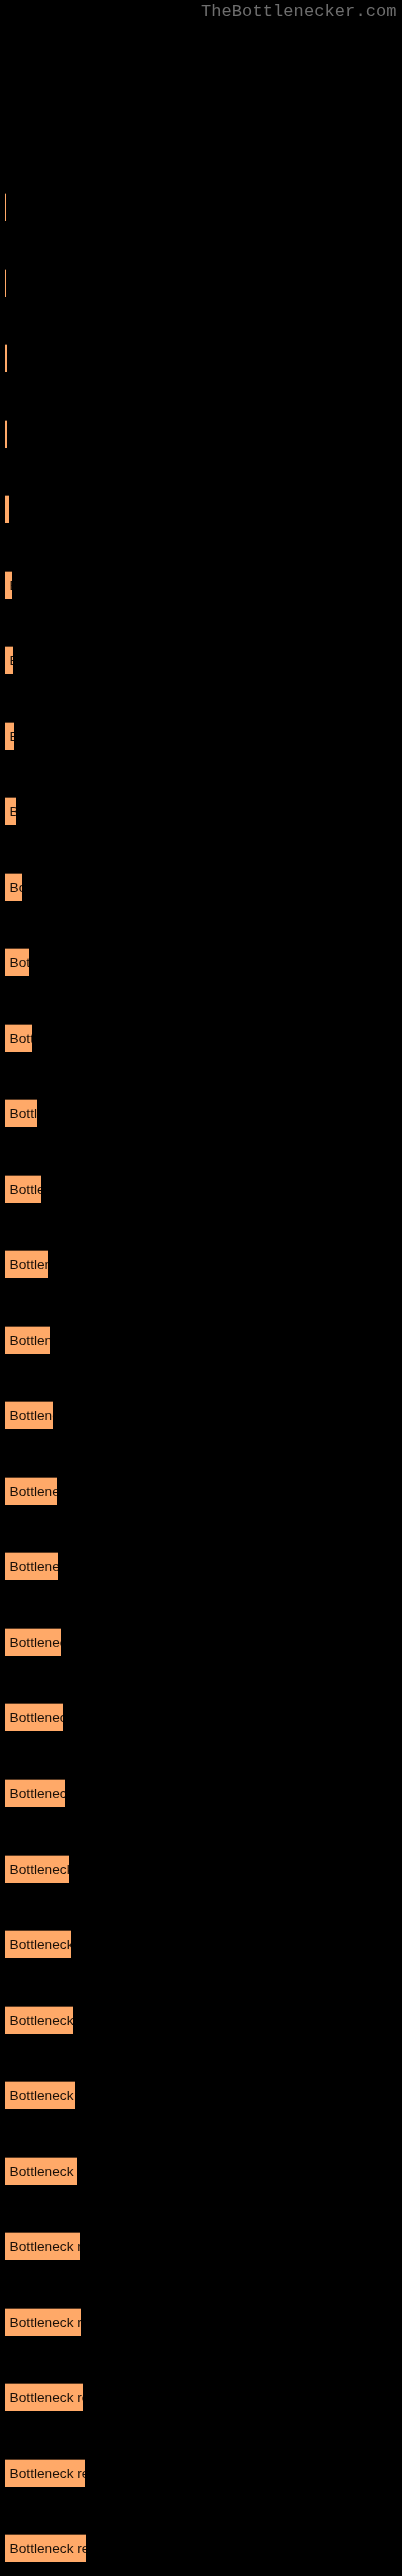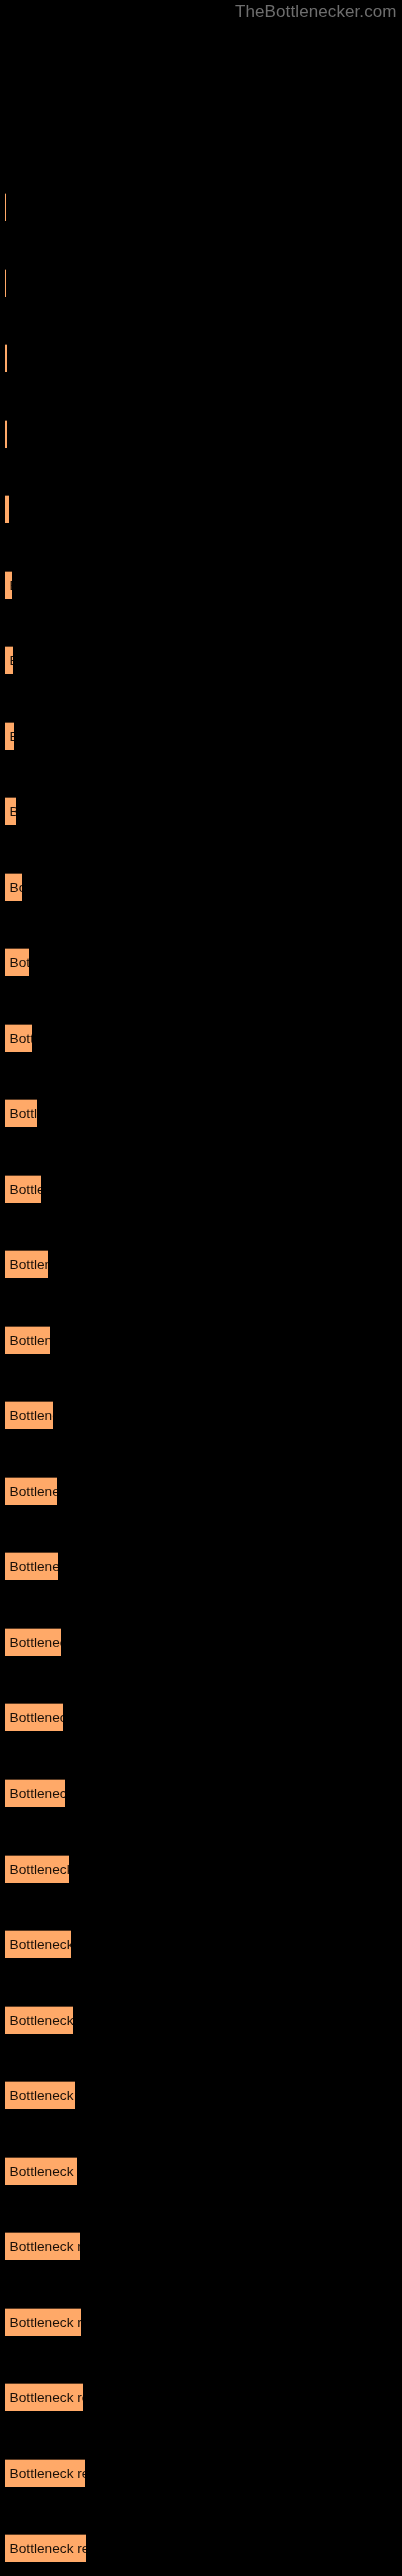--- a/index.html
+++ b/index.html
@@ -21,7 +21,7 @@
     right: 6.4px;
     font-size: 17px;
     color: #6e6e6e;
-    font-family: Liberation Sans, sans-serif;
+    font-family: Liberation Mono, monospace;
     letter-spacing: 0.1px;
     white-space: nowrap;
     line-height: 24px;

